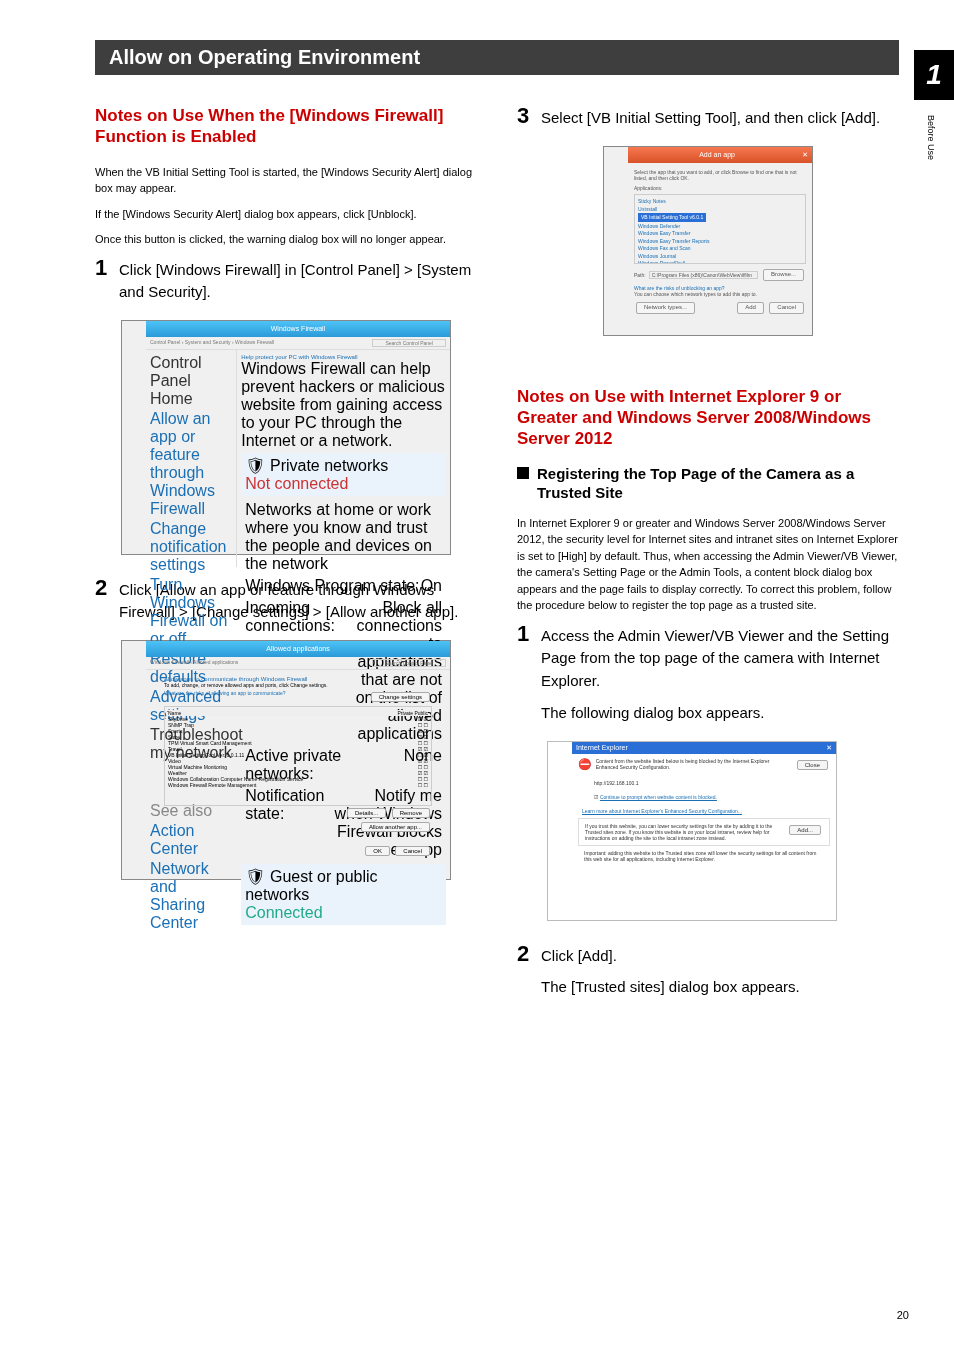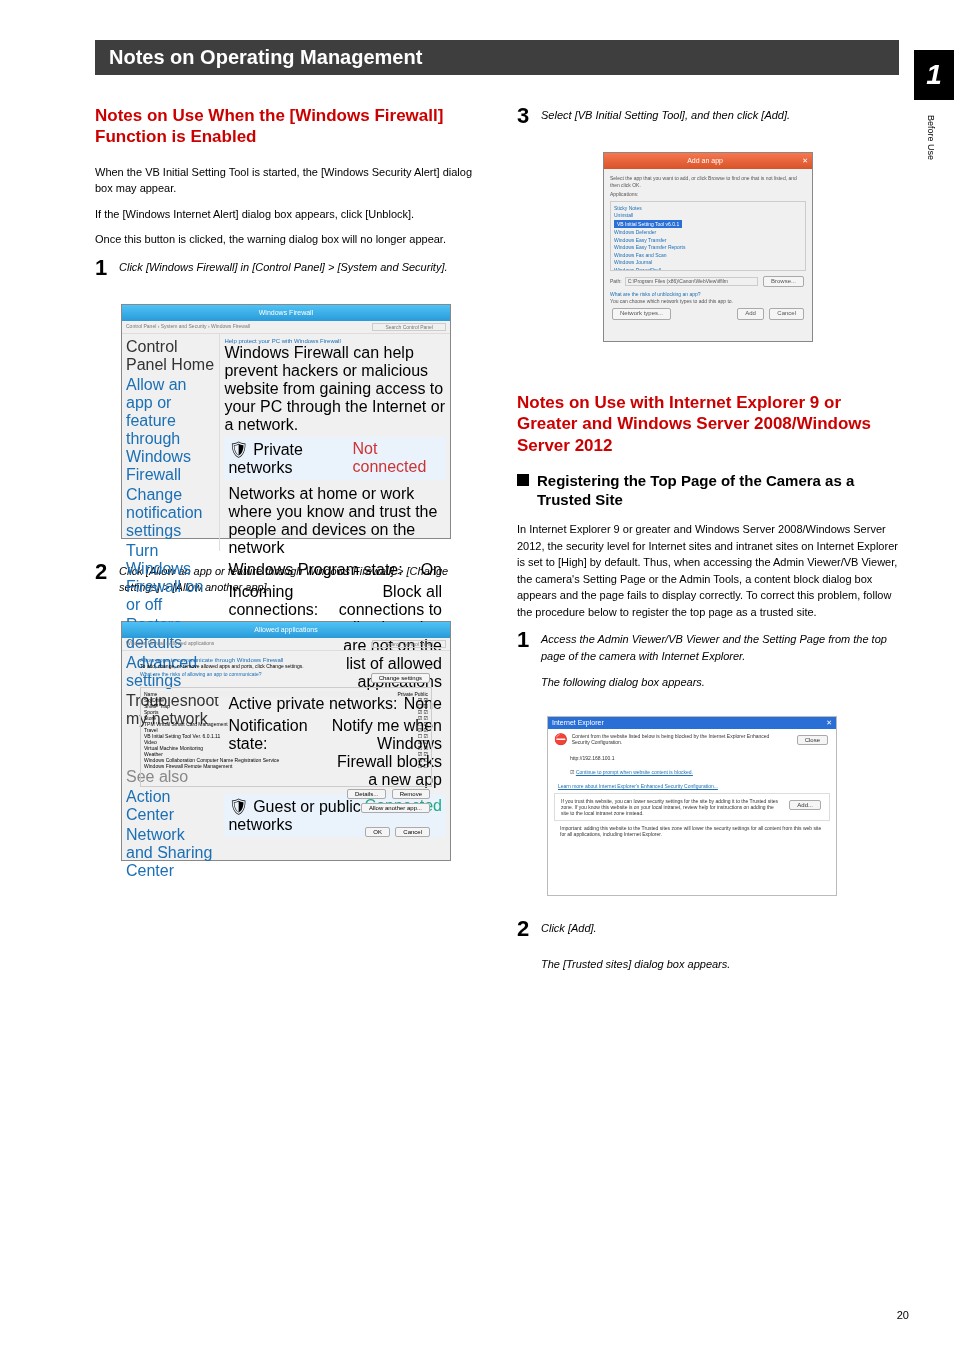--- a/index.html
+++ b/index.html
@@ -162,7 +162,7 @@
   </div>
 <div class="sidebar-text">Before Use</div>
 
-<div class="banner"><span>Notes on Operating Management</span></div>
+<div class="banner"><span>Allow on Operating Environment</span></div>
 
 <div class="two-col">
 

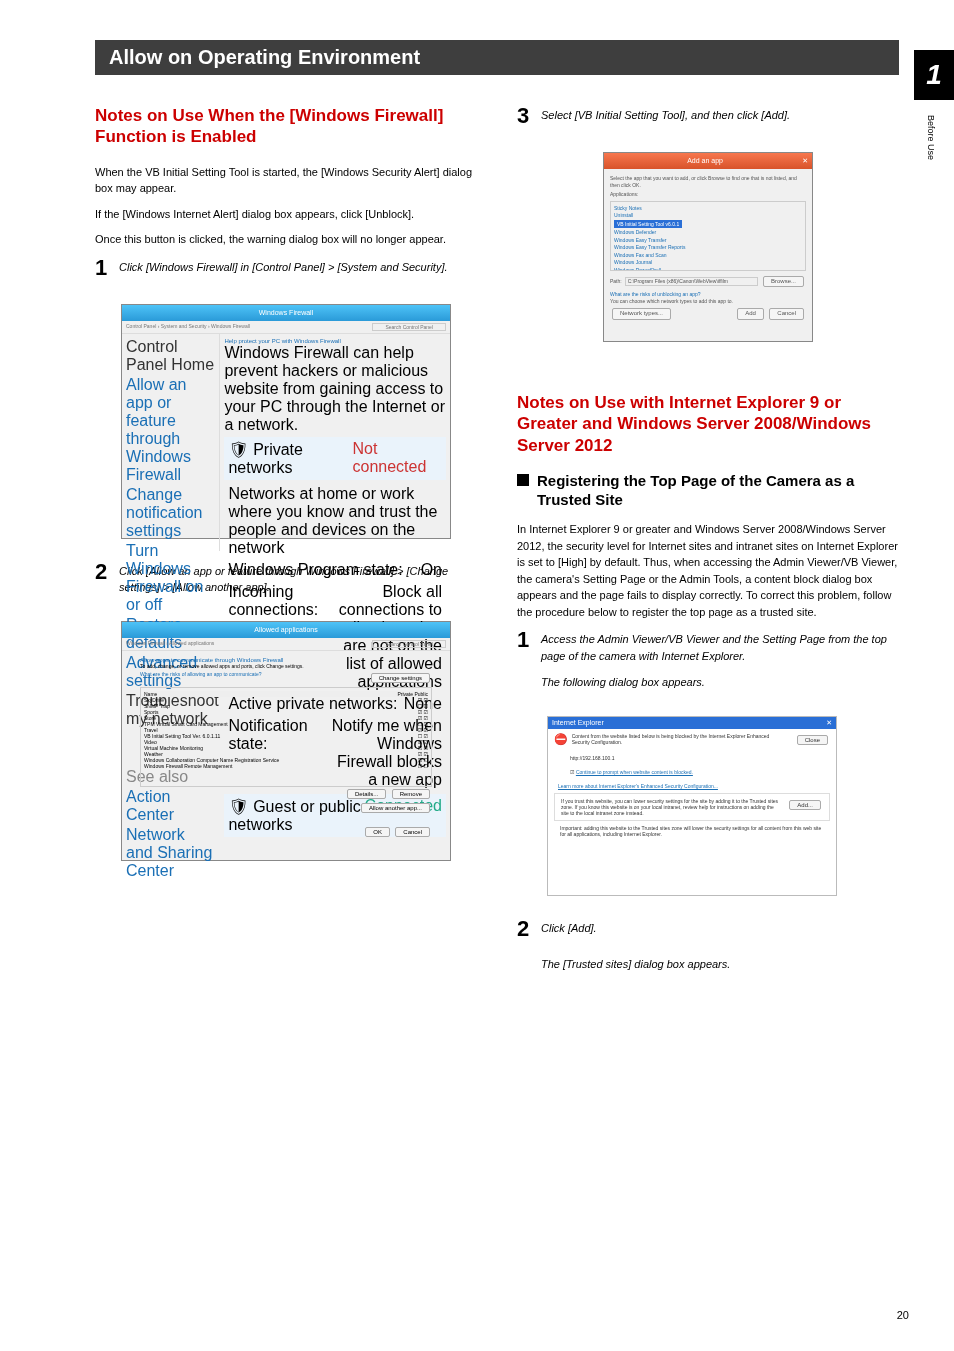--- a/index.html
+++ b/index.html
@@ -75,10 +75,9 @@
       min-width: 14px;
     }
     .step-text {
-      font-size: 11px;
+      font-size: 15px;
       line-height: 1.5;
       padding-top: 2px;
-      font-style: italic;
     }
     .shot {
       display: block;

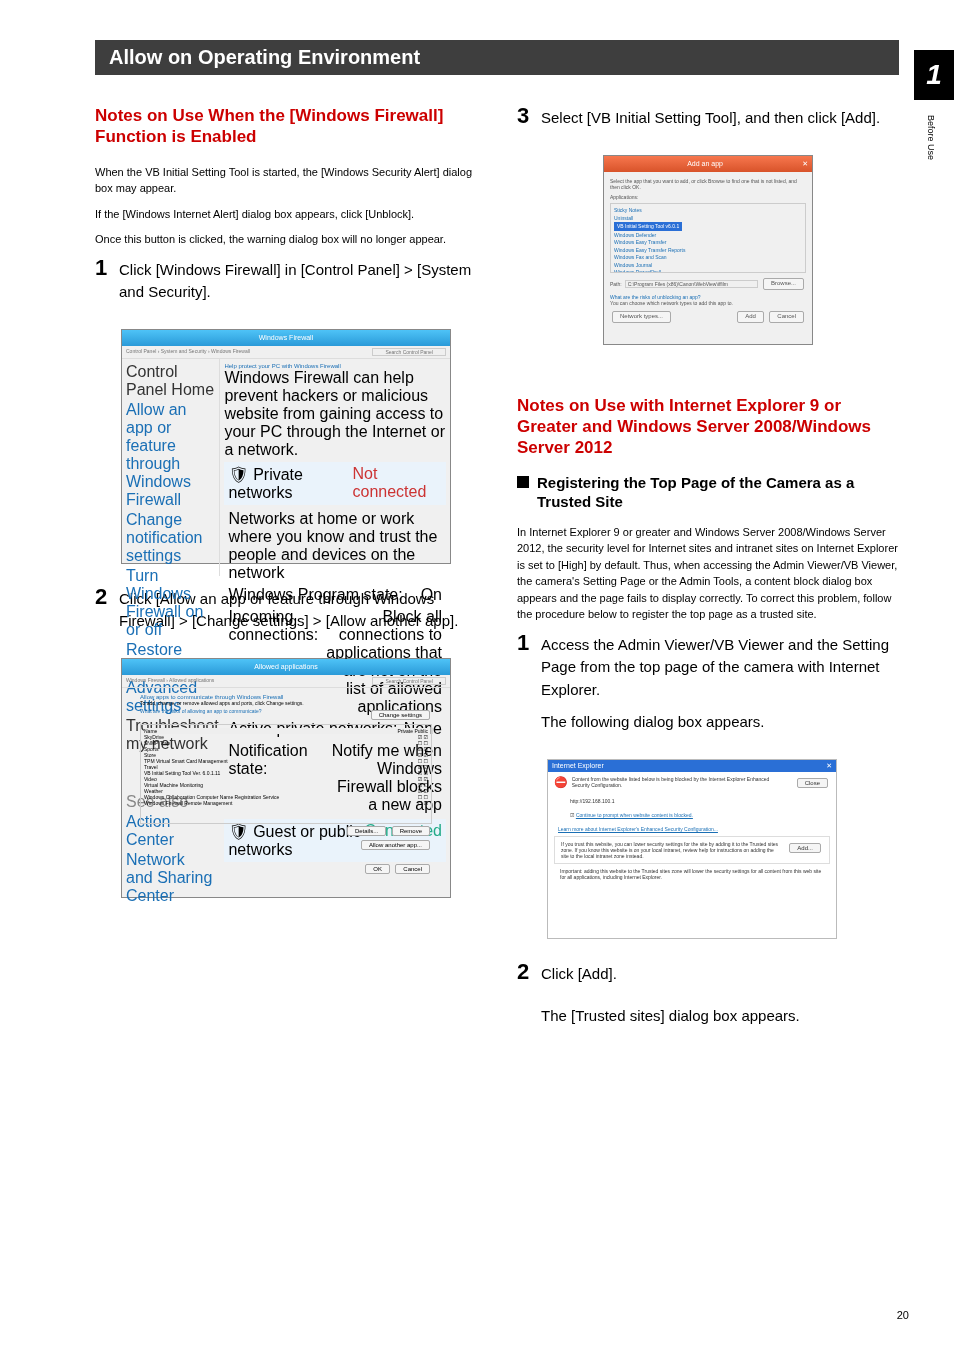--- a/index.html
+++ b/index.html
@@ -169,7 +169,7 @@
     <h2 class="section-heading">Notes on Use When the [Windows Firewall] Function is Enabled</h2>
 
     <p class="body-text">When the VB Initial Setting Tool is started, the [Windows Security Alert] dialog box may appear.</p>
-    <p class="body-text">If the [Windows Internet Alert] dialog box appears, click [Unblock].</p>
+    <p class="body-text">If the [Windows Security Alert] dialog box appears, click [Unblock].</p>
     <p class="body-text">Once this button is clicked, the warning dialog box will no longer appear.</p>
 
     <div class="step">

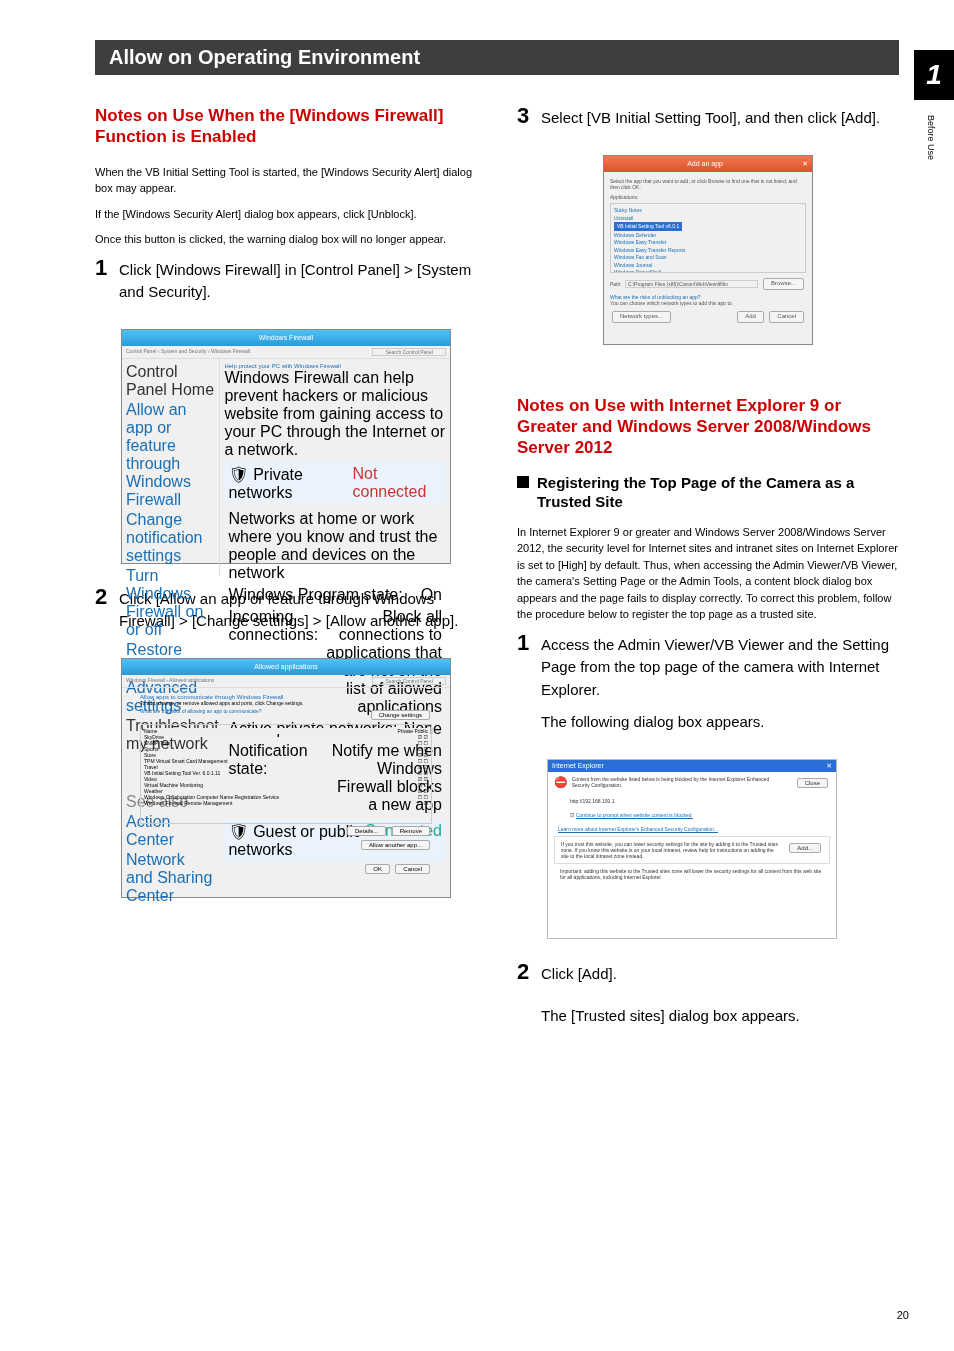--- a/index.html
+++ b/index.html
@@ -81,9 +81,10 @@
     }
     .shot {
       display: block;
-      margin: 25px auto 22px auto;
+      margin: 16px auto 22px auto;
       border: 1px solid #888;
       background: #f0f0f0;
+      padding-left: 24px;
     }
     .shot-inner {
       width: 100%;

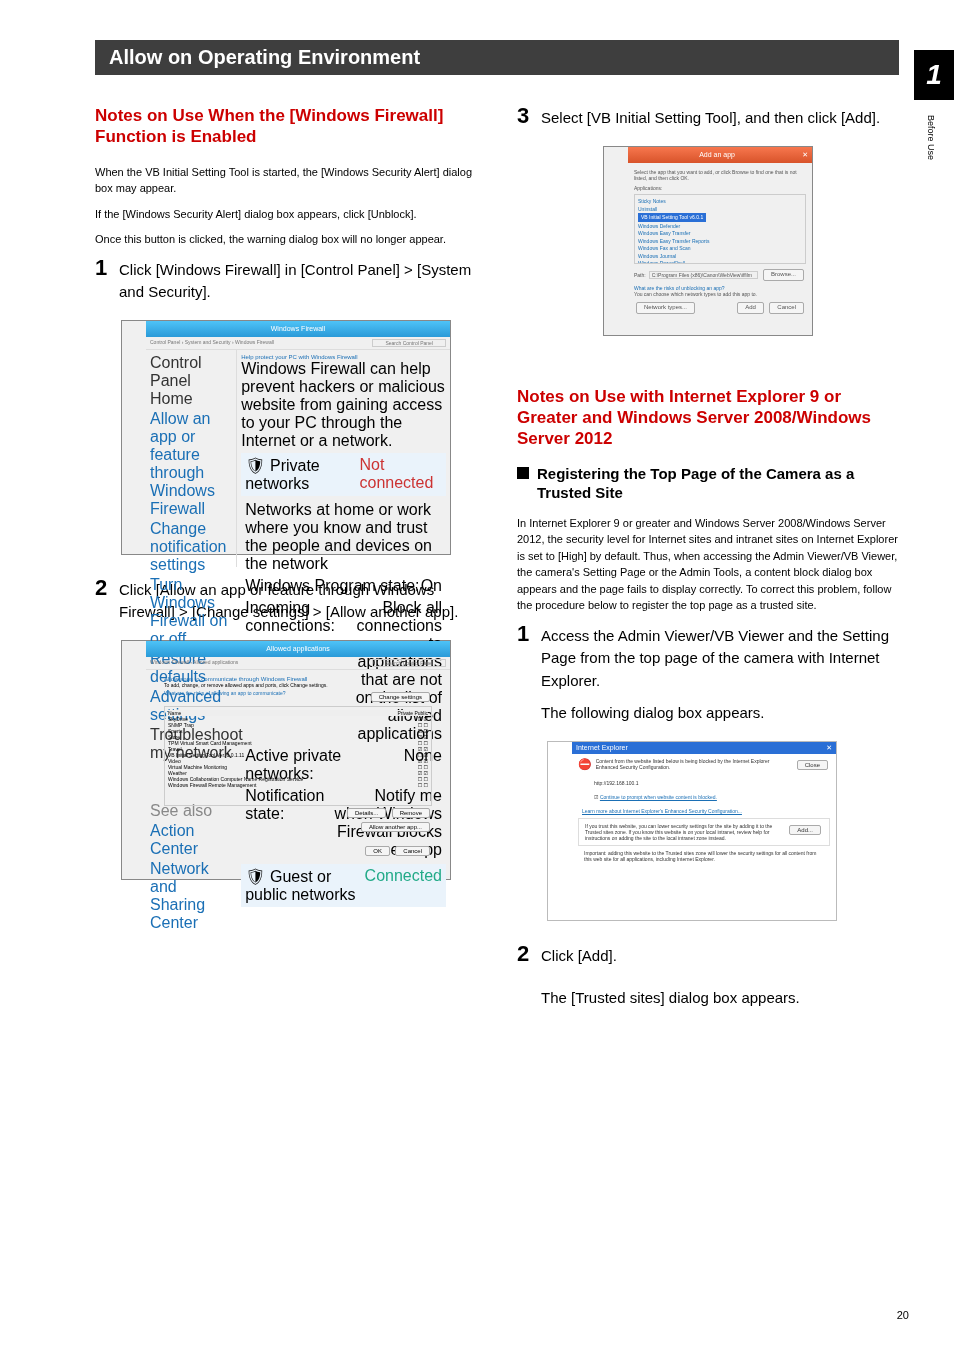--- a/index.html
+++ b/index.html
@@ -139,7 +139,7 @@
     .wf-nav { width:30%; border-right:1px solid #ddd; padding:4px; }
     .wf-nav div { color:#1a6fb5; margin-bottom:2px; }
     .wf-main { flex:1; padding:4px; }
-    .wf-band { background:#eaf3fb; padding:3px 4px; margin:3px 0; display:flex; justify-content:space-between; }
+    .wf-band { background:#eaf3fb; padding:3px 4px; margin:3px 0; display:flex; justify-content:space-between;flex-direction:column; }
     .wf-band .g { color:#2a8; }
     .wf-cell { padding:2px 4px; }
     .hl { background:#2a6fd6; color:#fff; padding:1px 3px; display:inline-block; }

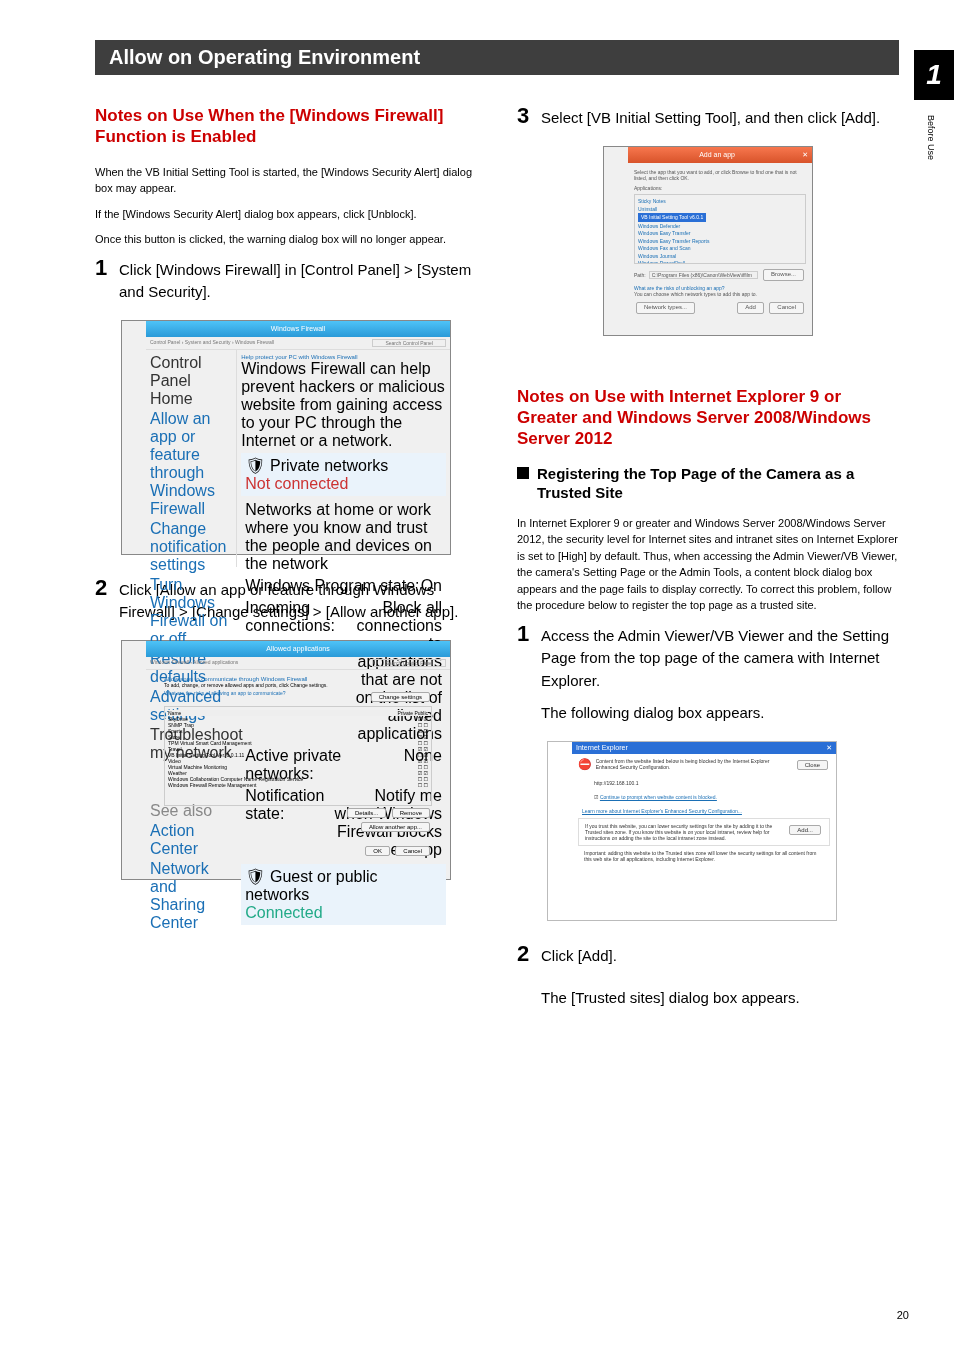--- a/index.html
+++ b/index.html
@@ -409,7 +409,7 @@
       <div class="step-num">2</div>
       <div>
         <div class="step-text">Click [Add].</div>
-        <div class="step-text" style="margin-top:18px">The [Trusted sites] dialog box appears.</div>
+        <div class="step-text" style="margin-top:7px">The [Trusted sites] dialog box appears.</div>
       </div>
     </div>
   </div>

